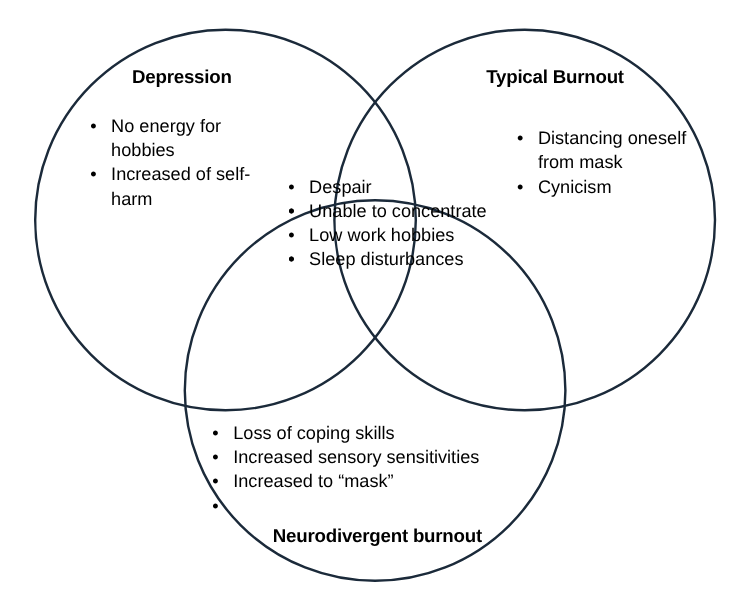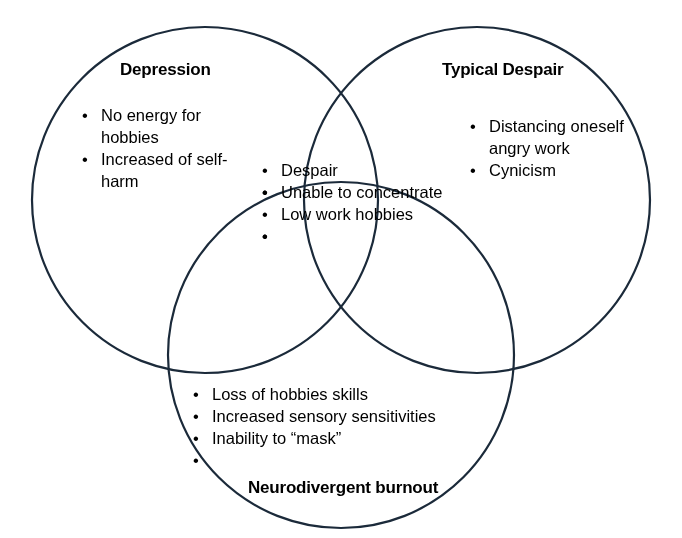--- a/index.html
+++ b/index.html
@@ -117,7 +117,7 @@
       </li>
     </ul>
 
-    <div class="title" id="title-typical-burnout">Typical Despair</div>
+    <div class="title" id="title-typical-burnout">Typical Burnout</div>
     <ul class="bullet-list" id="list-typical-burnout">
       <li>
         <span class="bullet-dot">•</span>

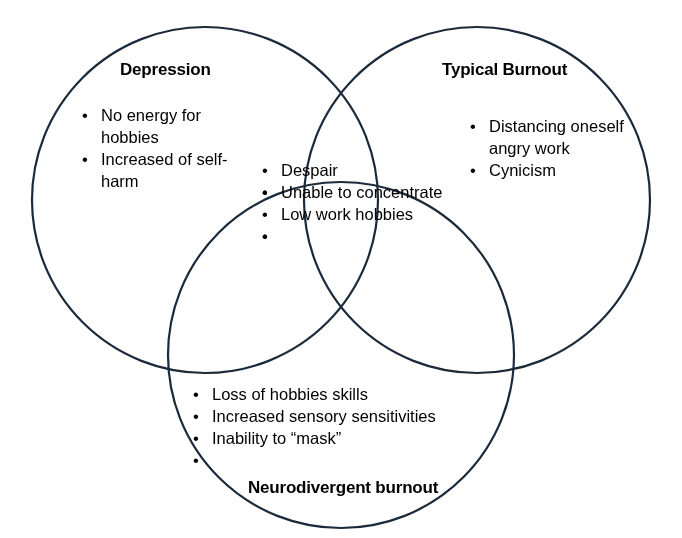--- a/index.html
+++ b/index.html
@@ -121,7 +121,7 @@
     <ul class="bullet-list" id="list-typical-burnout">
       <li>
         <span class="bullet-dot">•</span>
-        <span>Distancing oneself angry work</span>
+        <span>Distancing oneself from mask</span>
       </li>
       <li>
         <span class="bullet-dot">•</span>

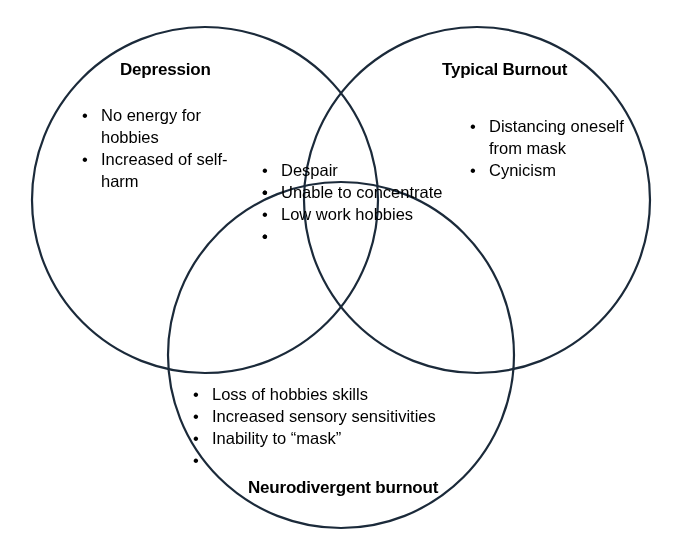--- a/index.html
+++ b/index.html
@@ -150,6 +150,7 @@
       </li>
       <li>
         <span class="bullet-dot">•</span>
+        <span>Sleep disturbances</span>
       </li>
     </ul>
 

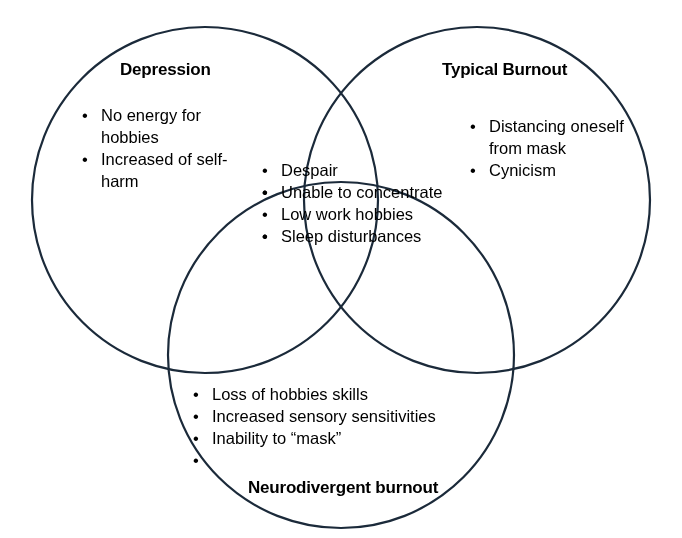--- a/index.html
+++ b/index.html
@@ -157,7 +157,7 @@
     <ul class="bullet-list" id="list-neurodivergent">
       <li>
         <span class="bullet-dot">•</span>
-        <span>Loss of hobbies skills</span>
+        <span>Loss of coping skills</span>
       </li>
       <li>
         <span class="bullet-dot">•</span>

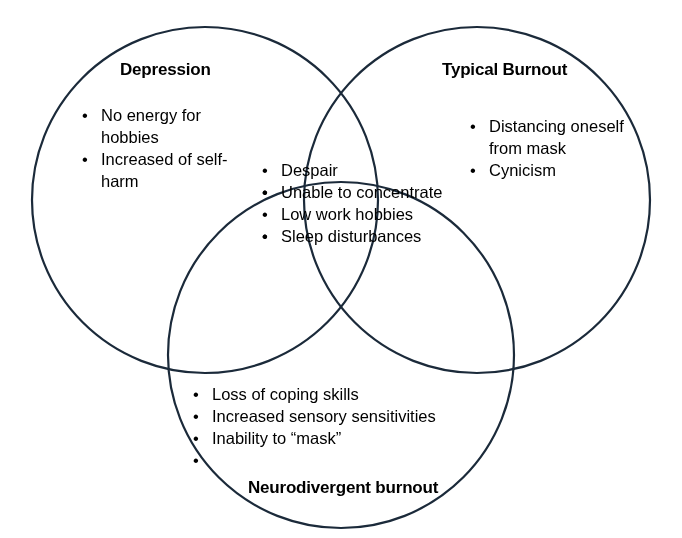--- a/index.html
+++ b/index.html
@@ -165,7 +165,7 @@
       </li>
       <li>
         <span class="bullet-dot">•</span>
-        <span>Inability to “mask”</span>
+        <span>Increased to “mask”</span>
       </li>
       <li>
         <span class="bullet-dot">•</span>

